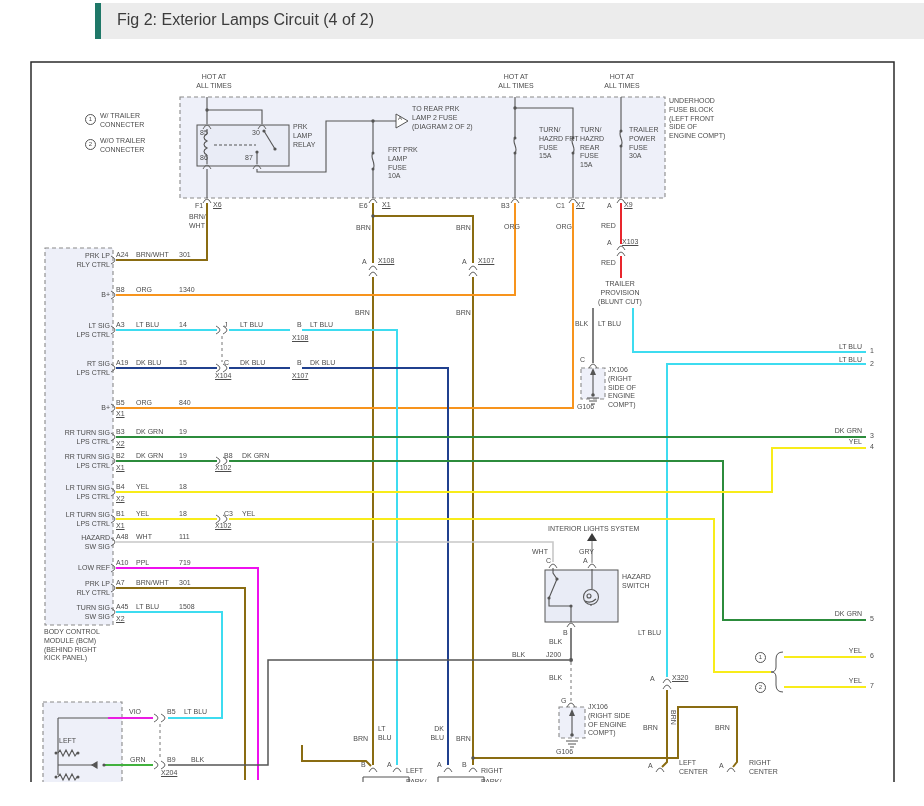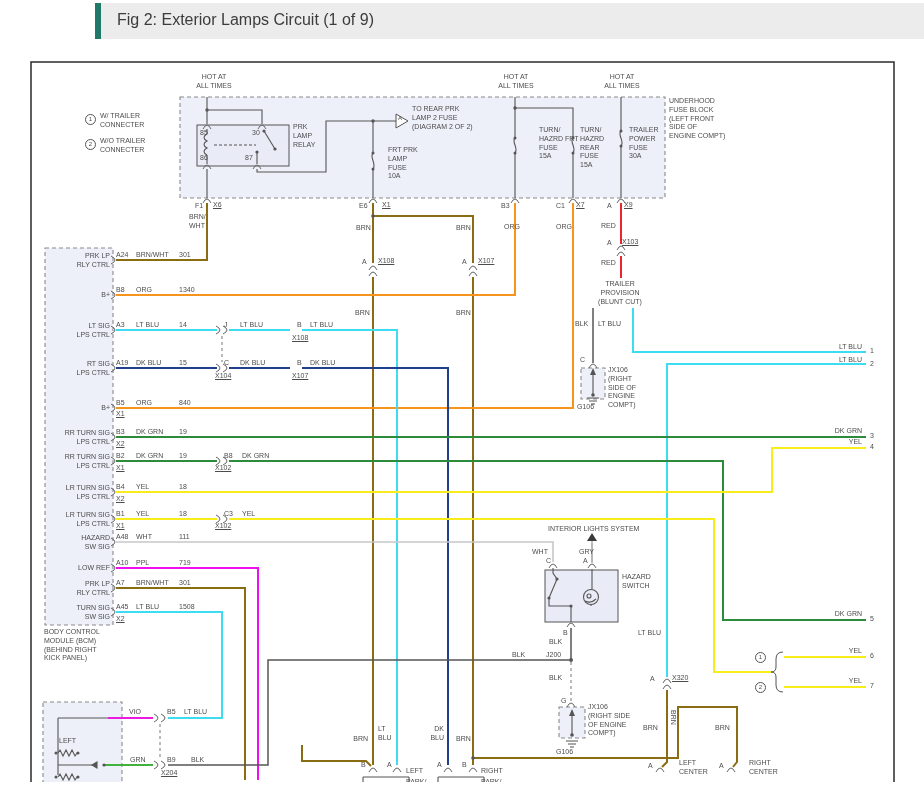--- a/index.html
+++ b/index.html
@@ -25,7 +25,7 @@
 <div id="canvas">
   <div id="hdrband"></div>
   <div id="hdrbar"></div>
-  <div id="title">Fig 2: Exterior Lamps Circuit (1 of 9)</div>
+  <div id="title">Fig 2: Exterior Lamps Circuit (4 of 2)</div>
 
   <svg width="924" height="806" viewBox="0 0 924 806">
     <defs>

